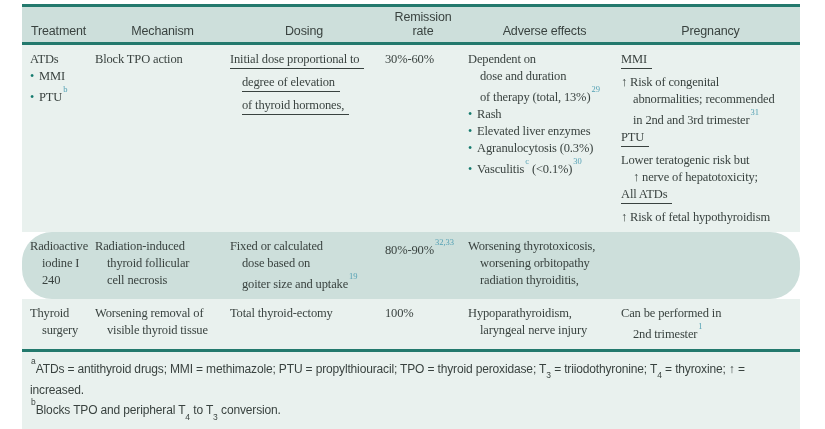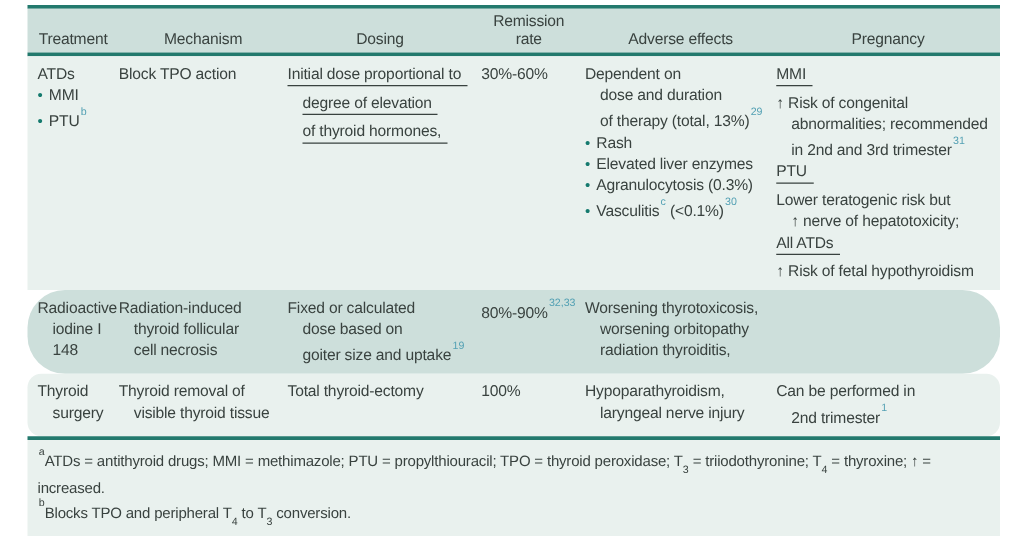--- a/index.html
+++ b/index.html
@@ -31,7 +31,7 @@
   .trow.r0{min-height:184px;}
   .trow.r1{min-height:57px;border-radius:30px;}
   .trow.r2{min-height:44px;border-radius:11px;}
-  .tcell{font-size:12.5px;line-height:17px;}
+  .tcell{font-size:12.5px;line-height:17px;font-family:Liberation Serif, serif;}
   .tcell.c0{padding-left:8px;}
   .tcell.c3{padding-left:7px;}
   .line{white-space:nowrap;}

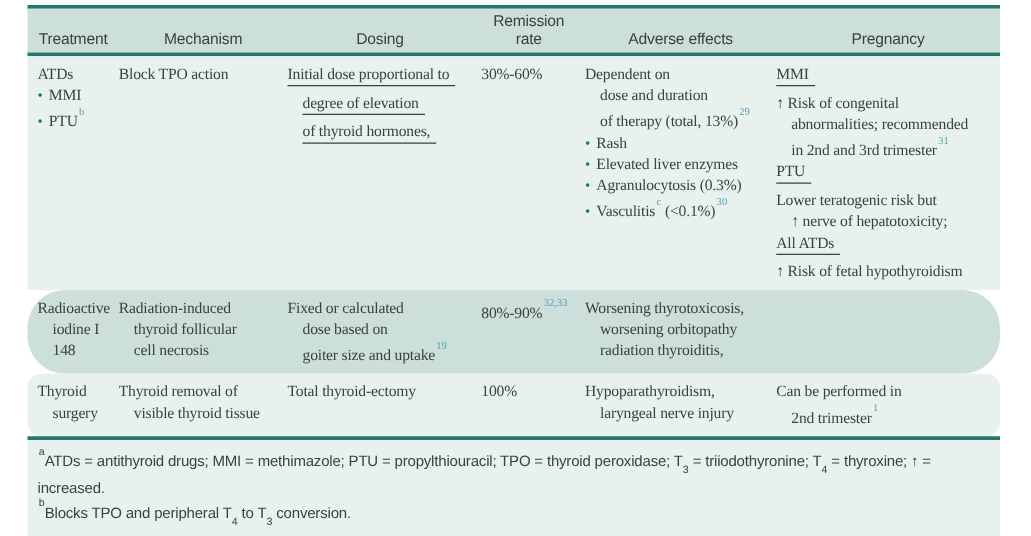--- a/index.html
+++ b/index.html
@@ -117,7 +117,7 @@
         <div class="tcell c0">
           <div class="line"><span>Radioactive</span></div>
           <div class="line ind"><span>iodine I</span></div>
-          <div class="line ind"><span>148</span></div>
+          <div class="line ind"><span>240</span></div>
         </div>
         <div class="tcell c1">
           <div class="line"><span>Radiation-induced</span></div>

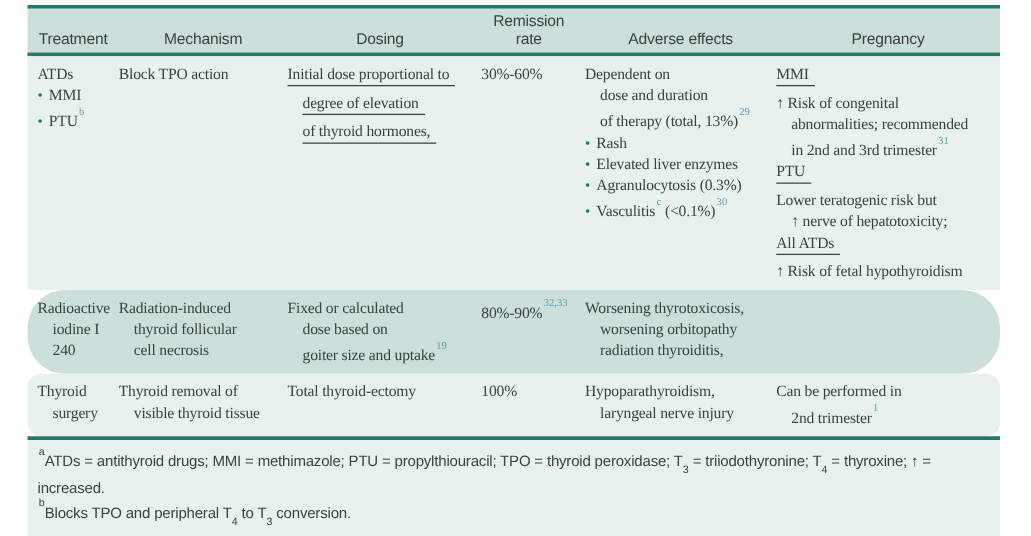--- a/index.html
+++ b/index.html
@@ -30,7 +30,7 @@
   .trow.alt{background:var(--band);}
   .trow.r0{min-height:184px;}
   .trow.r1{min-height:57px;border-radius:30px;}
-  .trow.r2{min-height:44px;border-radius:11px;}
+  .trow.r2{min-height:44px;}
   .tcell{font-size:12.5px;line-height:17px;font-family:Liberation Serif, serif;}
   .tcell.c0{padding-left:8px;}
   .tcell.c3{padding-left:7px;}

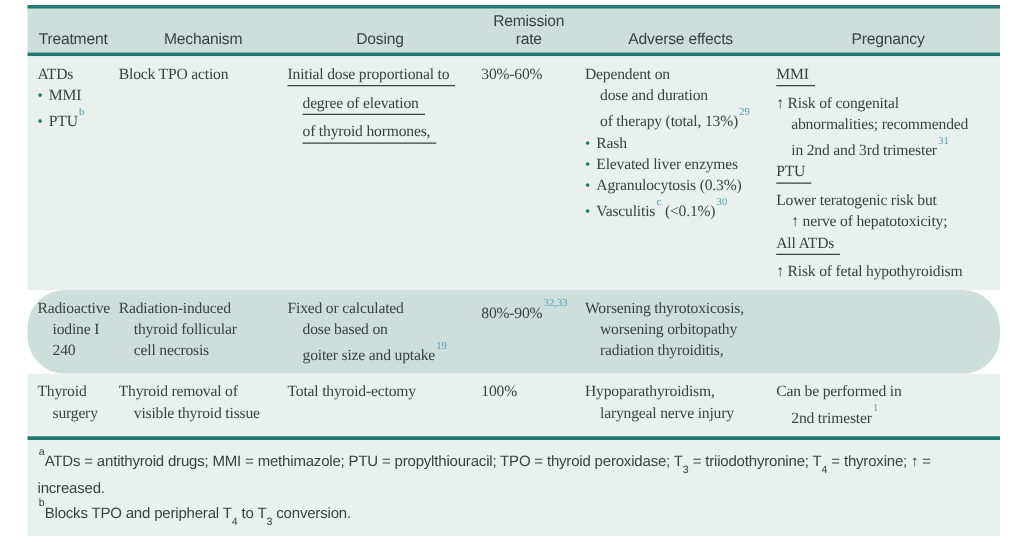--- a/index.html
+++ b/index.html
@@ -144,7 +144,7 @@
           <div class="line ind"><span>surgery</span></div>
         </div>
         <div class="tcell c1">
-          <div class="line"><span>Thyroid removal of</span></div>
+          <div class="line"><span>Worsening removal of</span></div>
           <div class="line ind"><span>visible thyroid tissue</span></div>
         </div>
         <div class="tcell c2">

